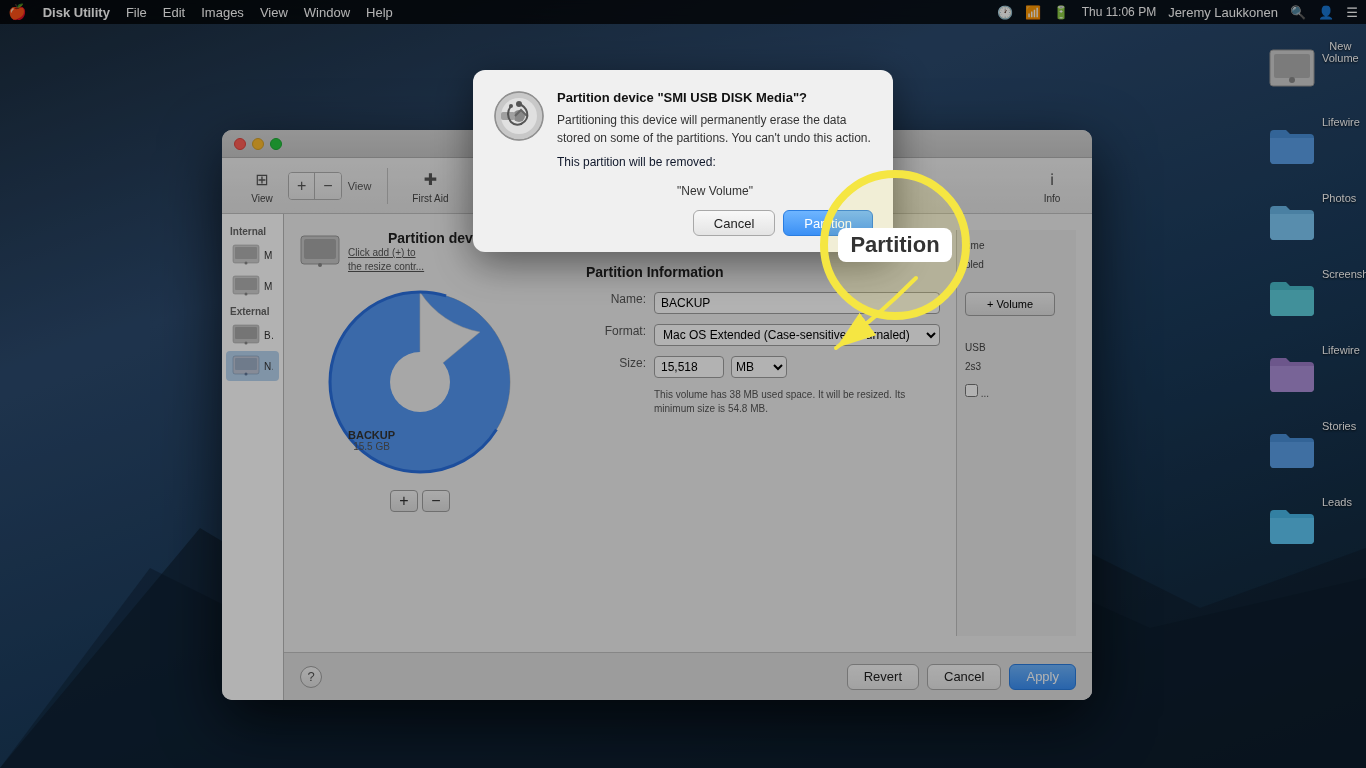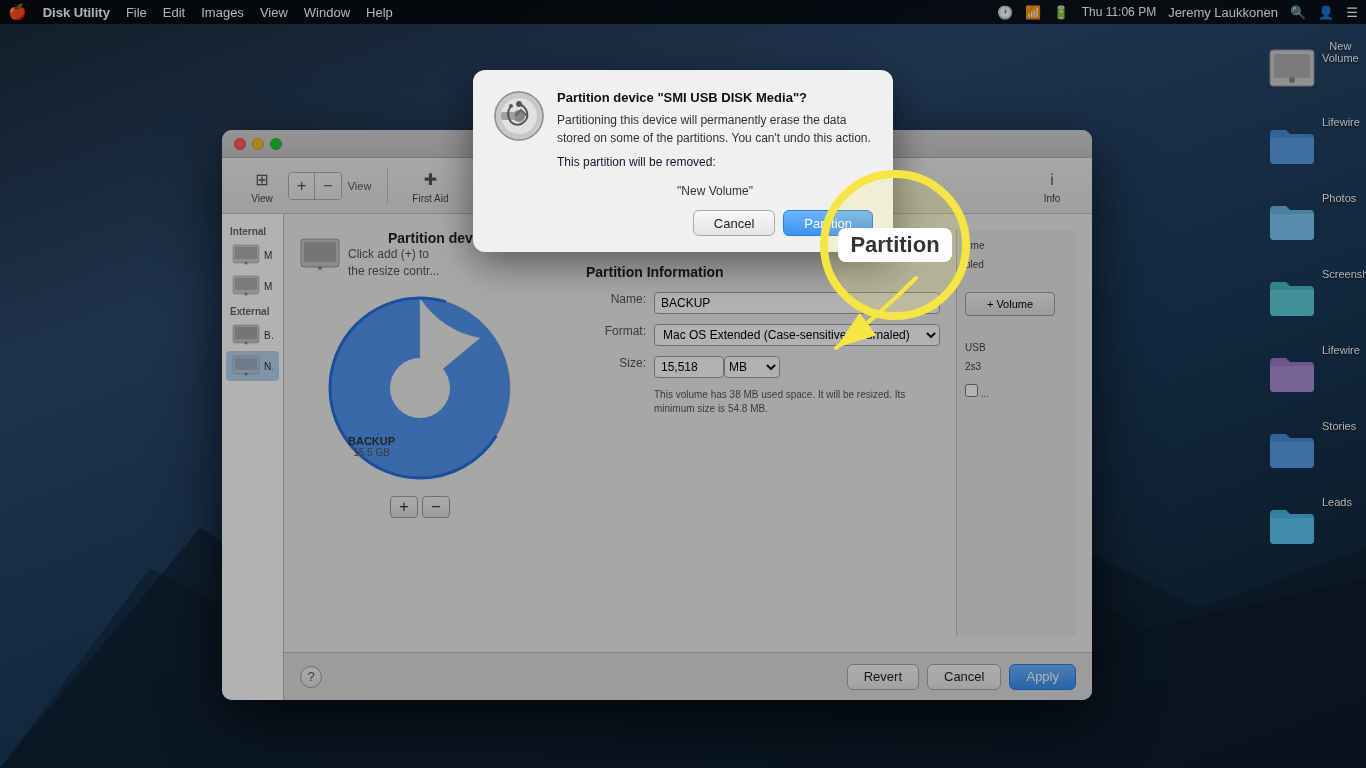--- a/index.html
+++ b/index.html
@@ -774,7 +774,7 @@
               </svg>
               <div>
                 <div style="font-size:14px;font-weight:700;color:#222;padding-left:40px;">Partition dev</div>
-                <div style="font-size:12px;color:#555;line-height:1.4;">Click add (+) to<br>the resize contr...</div>
+                <div style="font-size:10px;color:#555;line-height:1.4;text-decoration:underline;">Click add (+) to<br>the resize contr...</div>
               </div>
             </div>
 

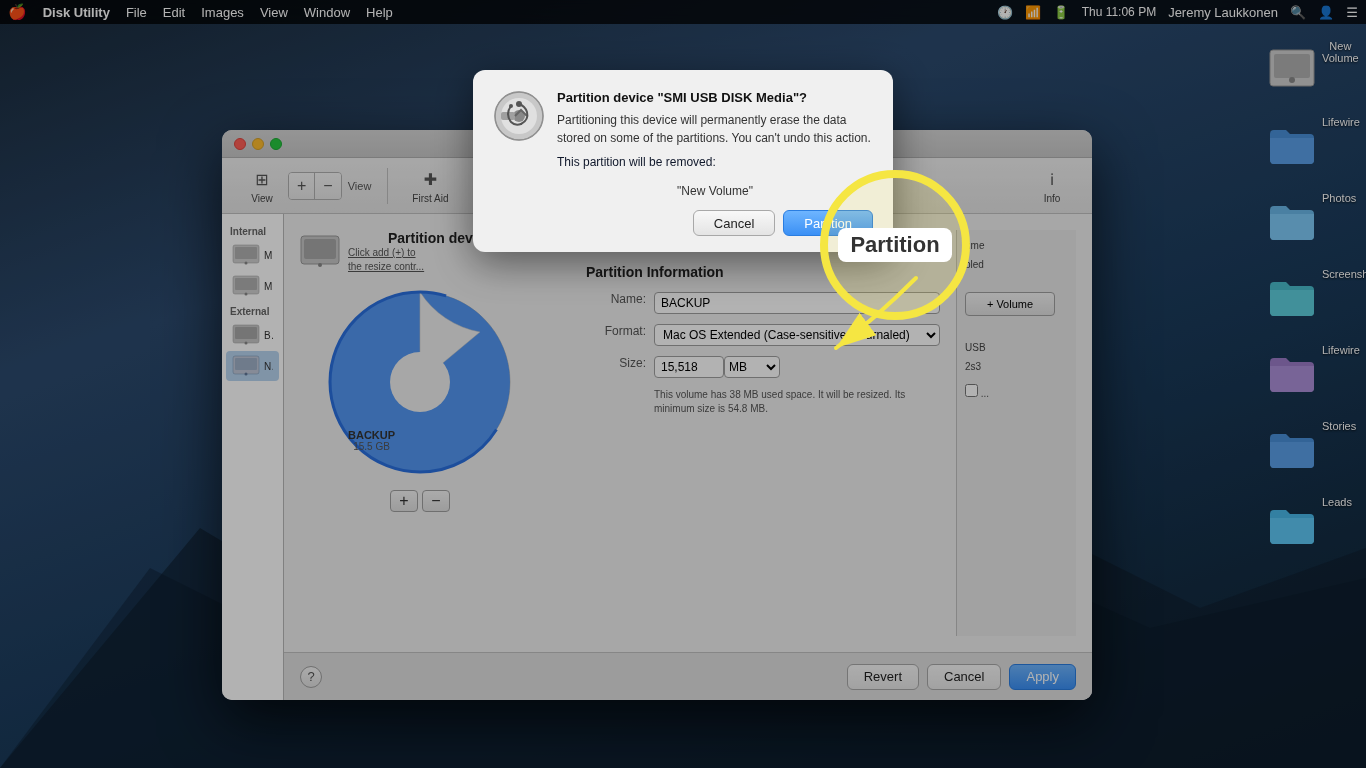--- a/index.html
+++ b/index.html
@@ -343,7 +343,7 @@
     .size-row {
       display: flex;
       align-items: center;
-      gap: 0;
+      gap: 7px;
     }
     .size-input {
       width: 70px;

